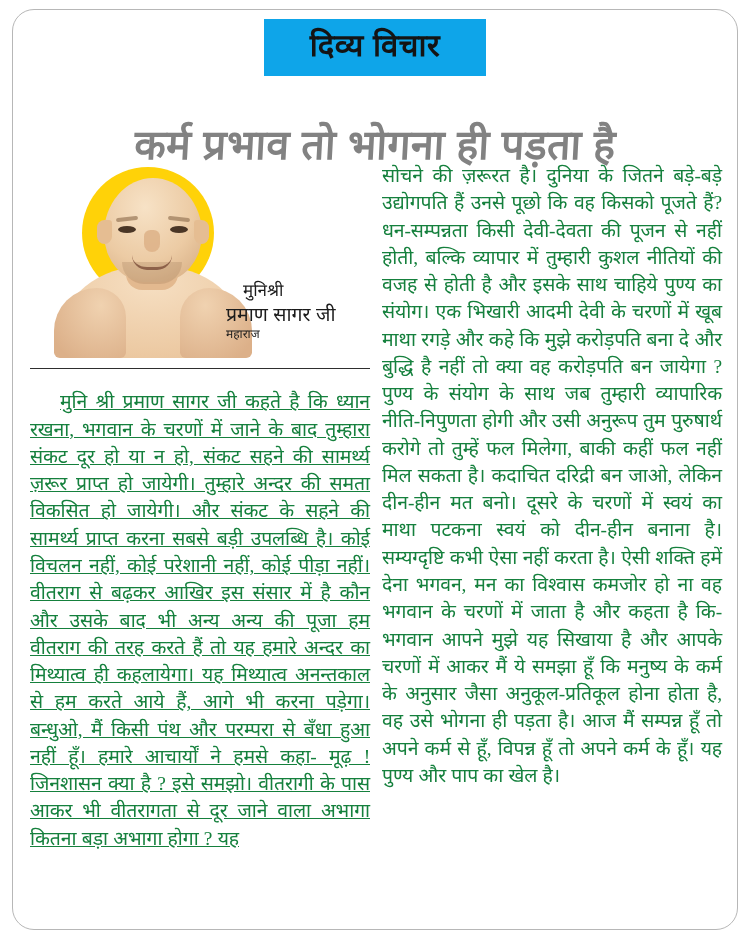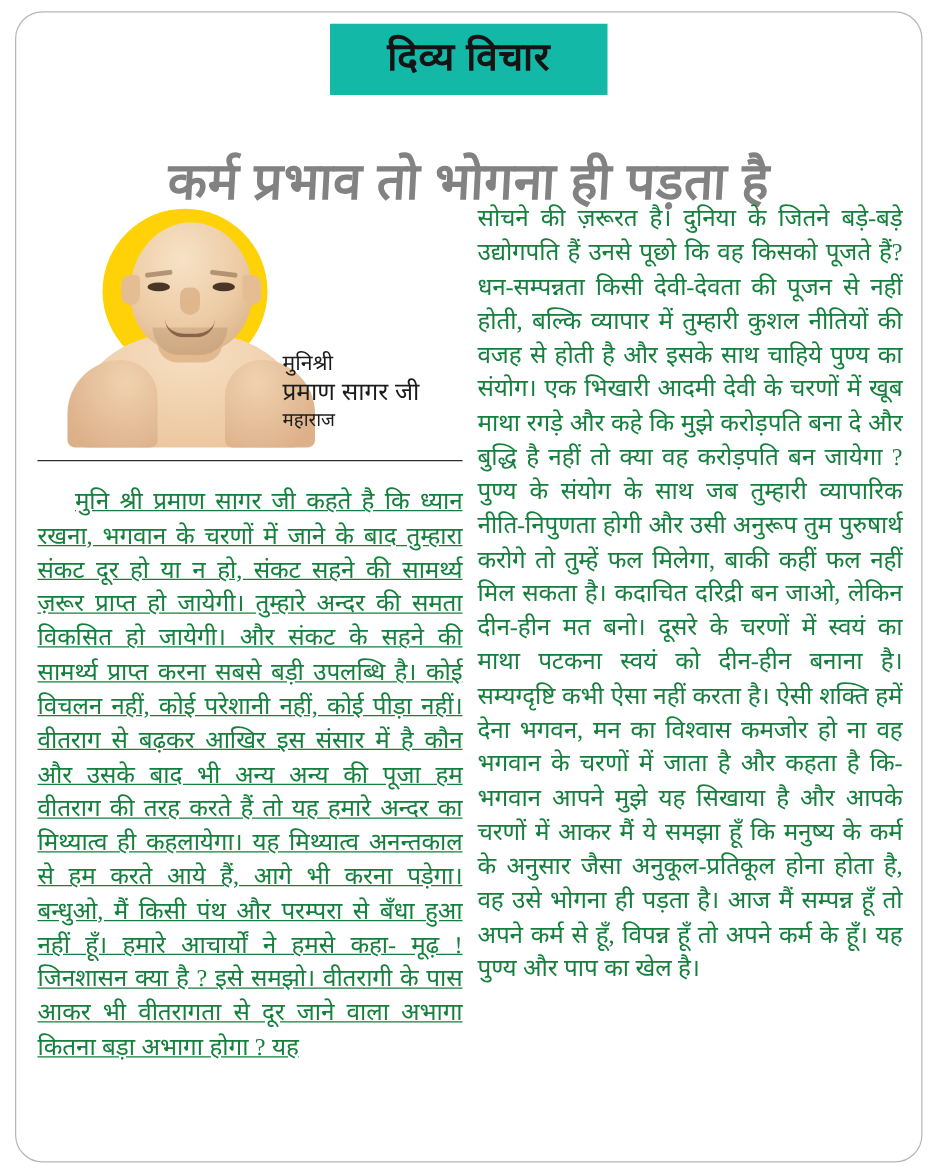--- a/index.html
+++ b/index.html
@@ -52,7 +52,7 @@
   }
   .kicker {
     display: inline-block;
-    background: #14b8a6;
+    background: #0ea5e9;
     color: #141414;
     font-family: "Liberation Sans", "DejaVu Sans", sans-serif;
     font-weight: bold;

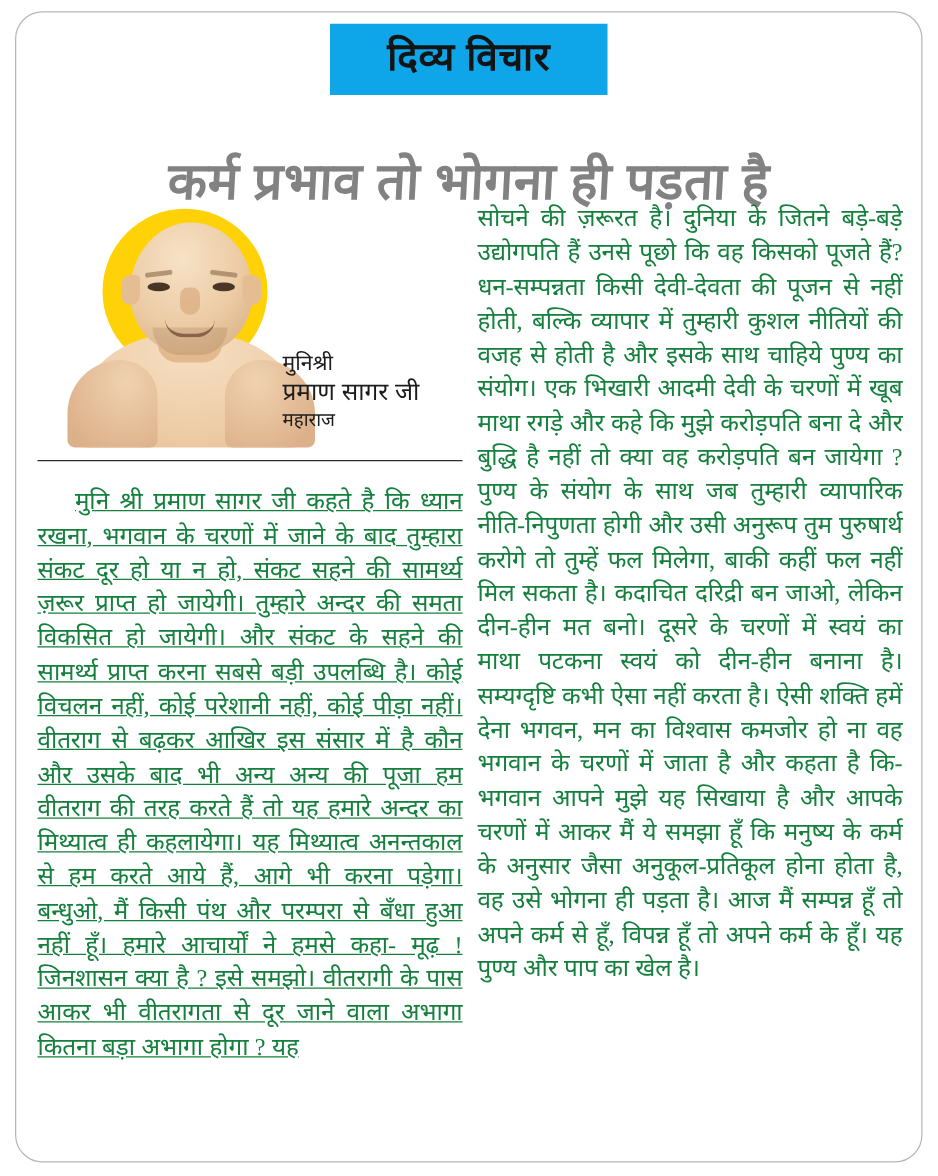--- a/index.html
+++ b/index.html
@@ -246,6 +246,7 @@
   .caption .cap-1 {
     font-size: 17px;
     line-height: 1.28;
+    margin-left: 17px;
   }
   .caption .cap-2 {
     font-size: 19.5px;

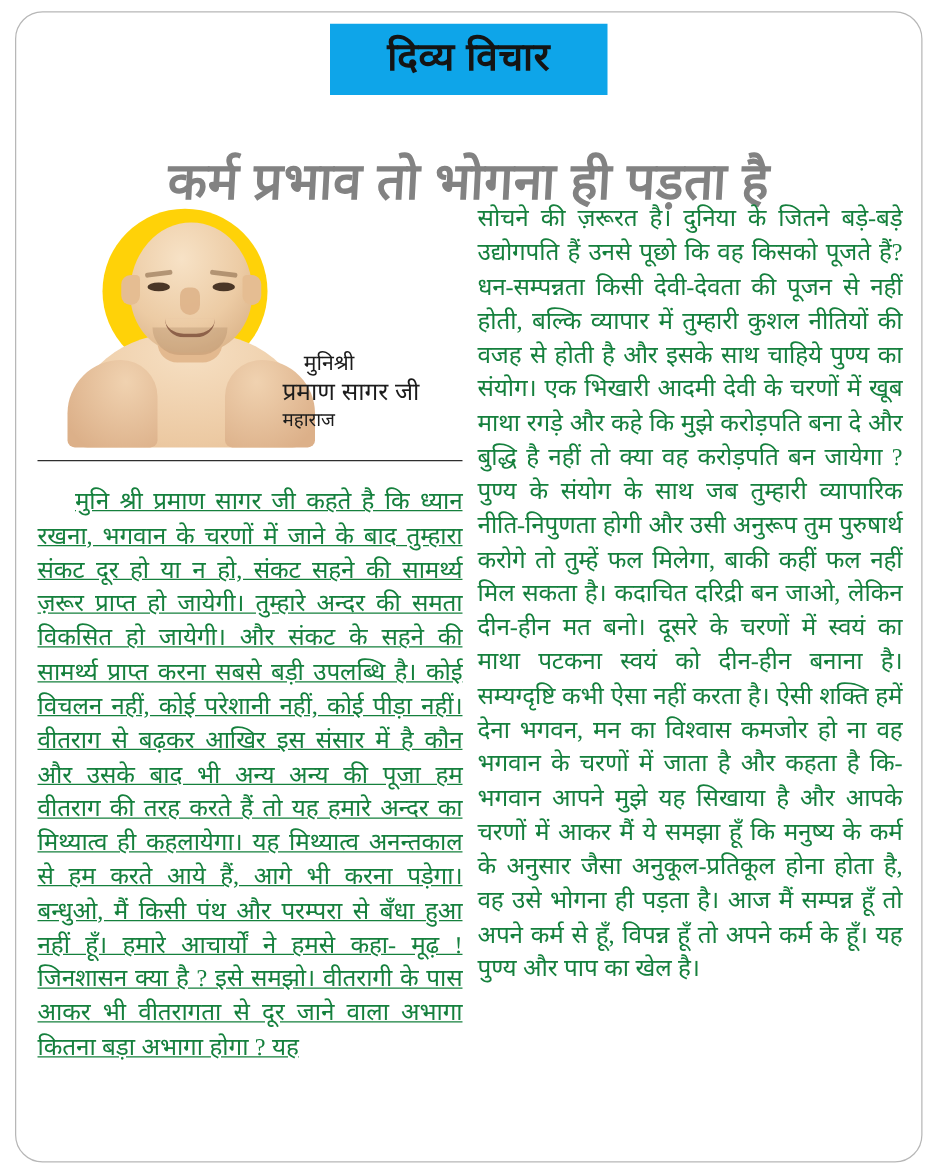--- a/index.html
+++ b/index.html
@@ -255,7 +255,7 @@
     white-space: nowrap;
   }
   .caption .cap-3 {
-    font-size: 15px;
+    font-size: 12px;
     line-height: 1.3;
   }
 

